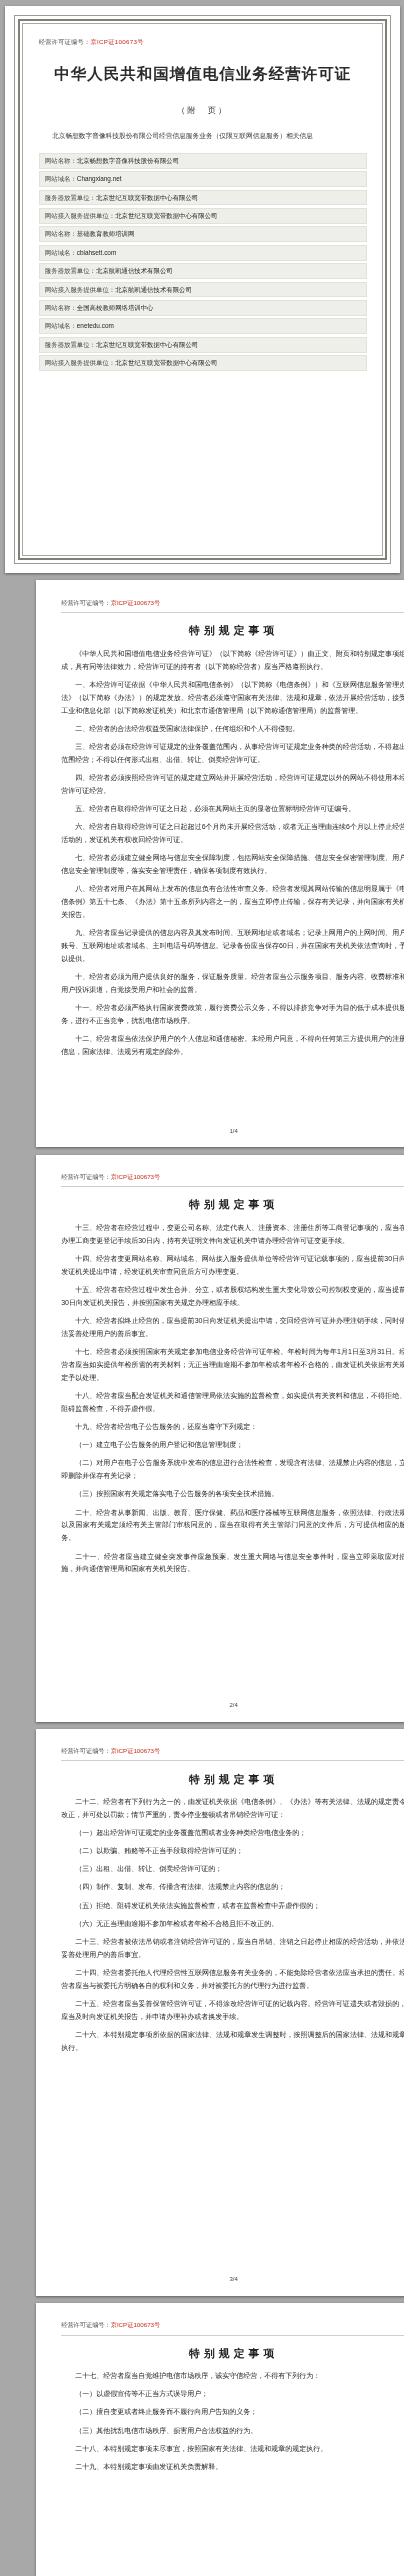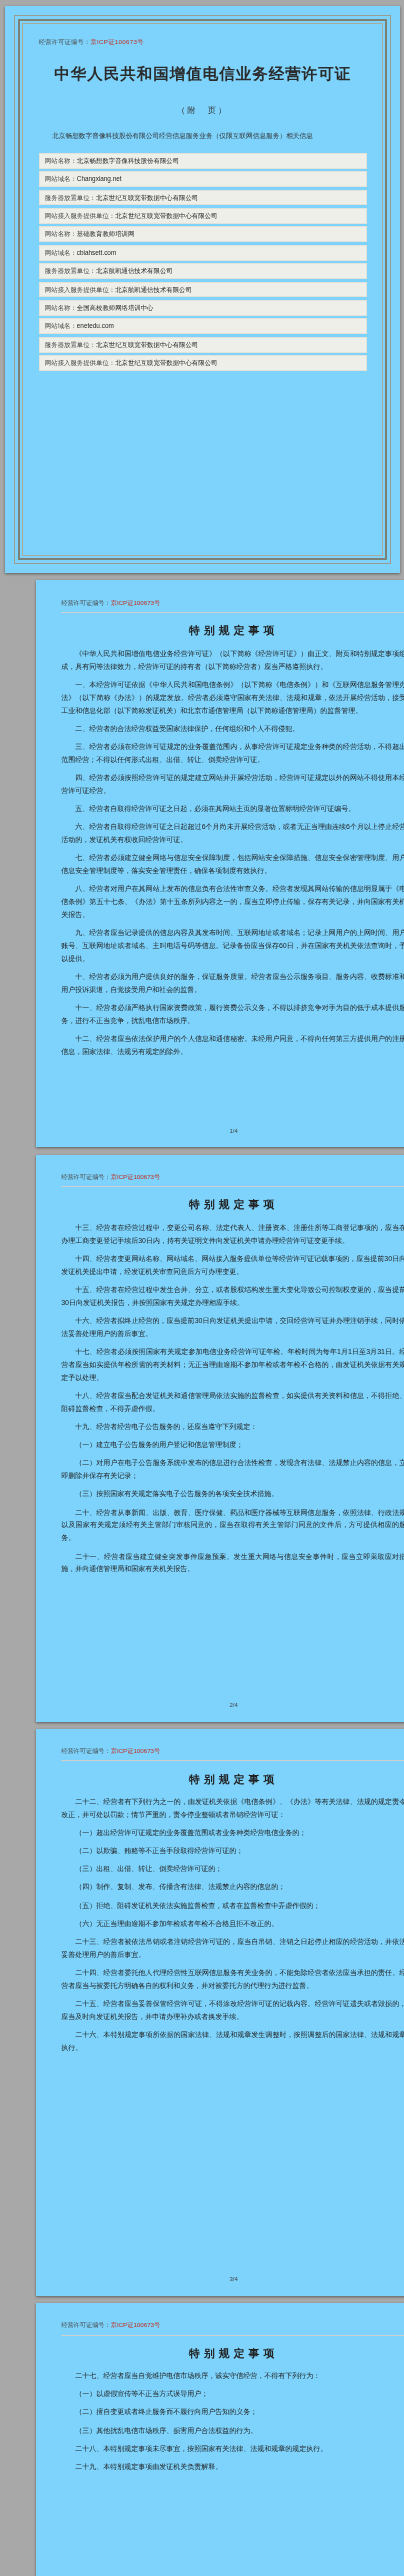--- a/index.html
+++ b/index.html
@@ -19,7 +19,7 @@
   .page {
     width: 395px;
     height: 567px;
-    background: #7dd3fc;
+    background: #ffffff;
     position: relative;
     box-shadow: 0 0.5px 2.6px rgba(0,0,0,0.45);
     overflow: hidden;

